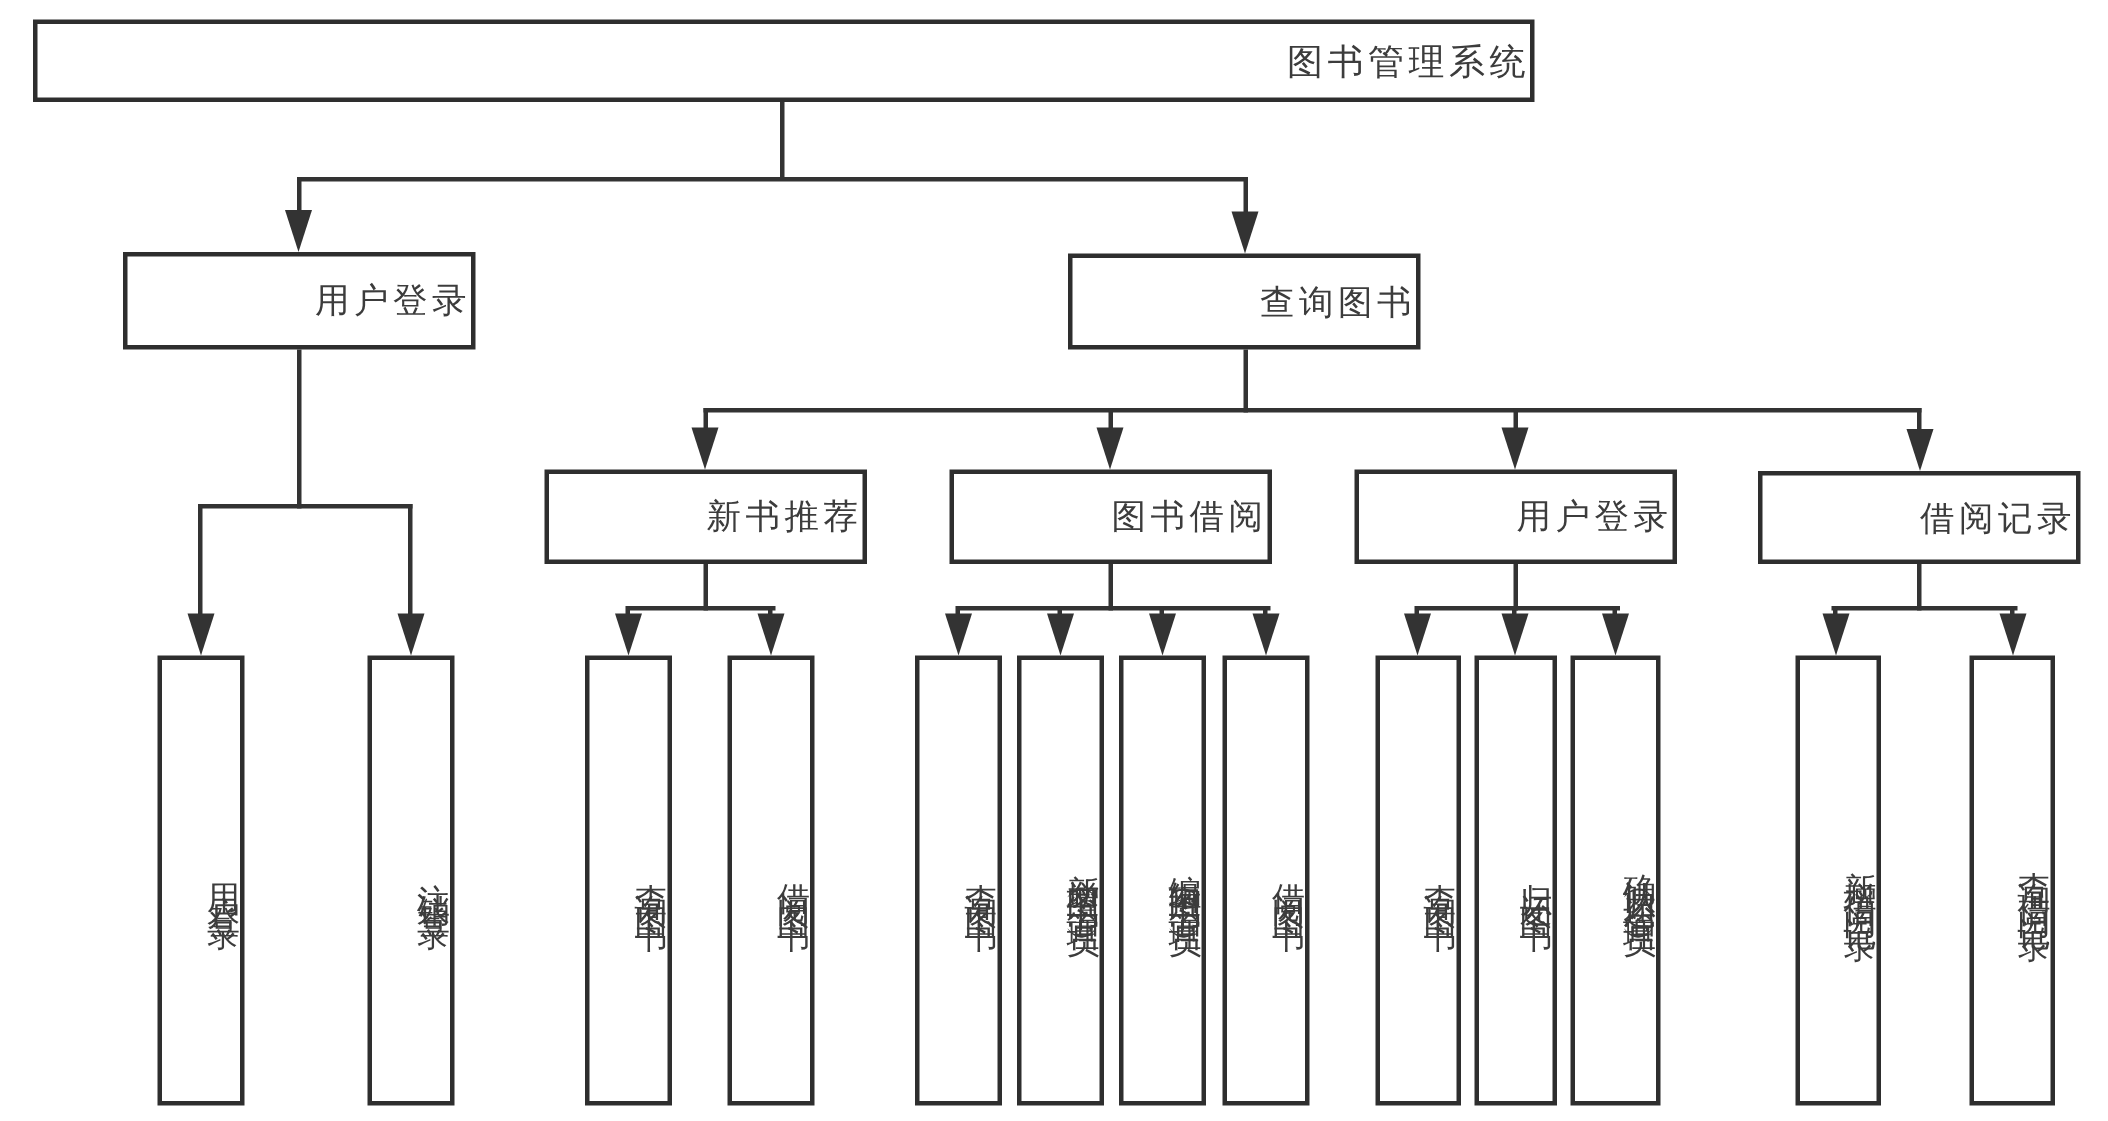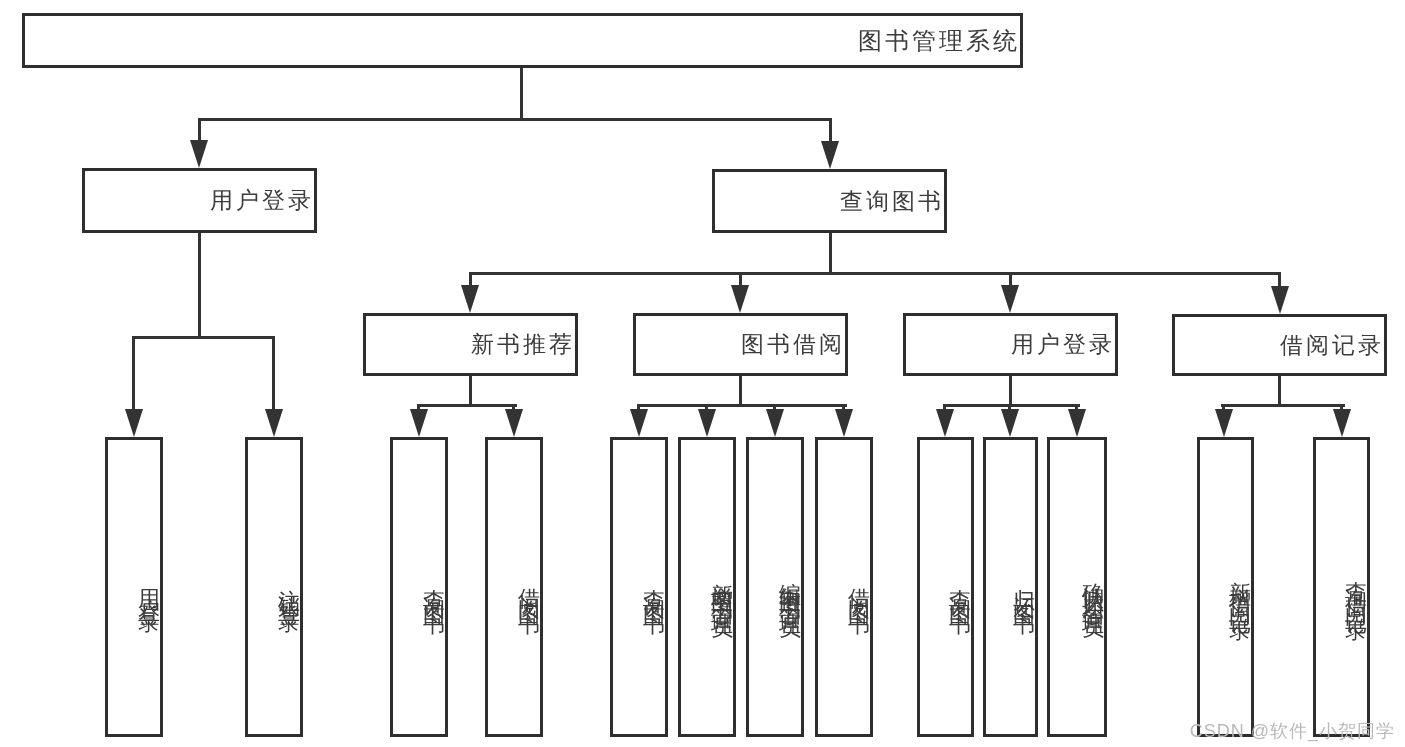--- a/index.html
+++ b/index.html
@@ -202,7 +202,6 @@
   <div class="vline" style="left:1340px; top:404px; height:10px;"></div>
   <div class="arrow" style="left:1333px; top:409px;"></div>
 
-  <div class="watermark">CSDN @软件_小贺同学</div>
 
 </div>
 

